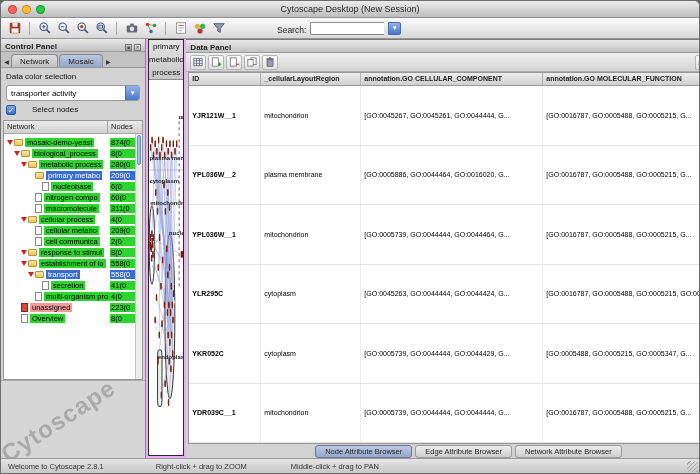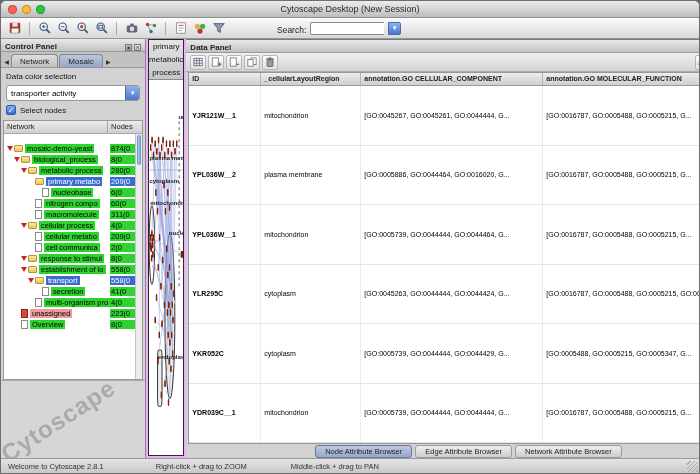--- a/index.html
+++ b/index.html
@@ -36,7 +36,7 @@
   .cp-select{height:16px;background:#fff;border:1px solid #979797;border-radius:3px;display:flex;align-items:center;font-size:8px;overflow:hidden}
   .cp-select-value{padding-left:4px;flex:1;white-space:nowrap;overflow:hidden}
   .cp-select-btn{width:14px;height:100%;background:linear-gradient(#8fb2ef,#4a77cc);color:#fff;font-size:6px;display:flex;align-items:center;justify-content:center;border-left:1px solid #4a6aa8}
-  .checkbox-row{display:flex;align-items:center;gap:4px}
+  .checkbox-row{display:flex;gap:16px}
   .checkbox{width:10px;height:10px;border-radius:2px;background:linear-gradient(#7fa9ee,#3b6cc9);border:1px solid #2d59a8;color:#fff;font-size:8px;line-height:9px;text-align:center;font-weight:bold}
   .checkbox::after{content:"✓"}
   .tree-wrap{flex:1;margin:0 2px;background:#fff;border:1px solid #979797;display:flex;flex-direction:column;min-height:0;position:relative}

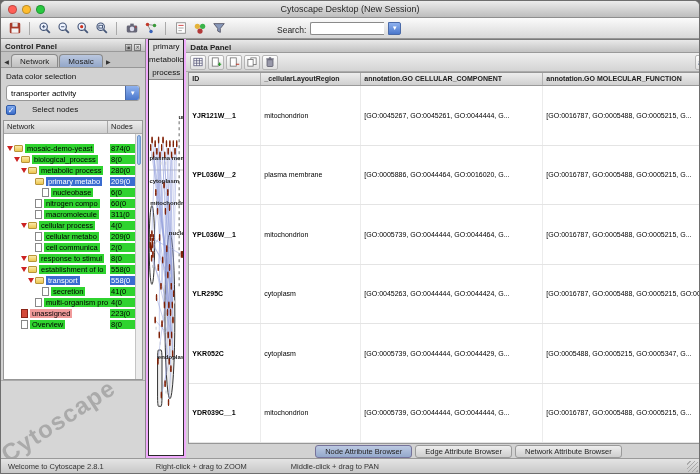--- a/index.html
+++ b/index.html
@@ -43,7 +43,7 @@
   .tree-header{flex:0 0 13px;display:flex;background:linear-gradient(#ececec,#cfcfcf);border-bottom:1px solid #a8a8a8;font-size:7.5px;color:#222}
   .th-network{flex:1;padding:1px 3px;border-right:1px solid #a8a8a8}
   .th-nodes{flex:0 0 34px;padding:1px 3px}
-  .tree{flex:1;overflow:hidden;padding-top:9px}
+  .tree{flex:1;overflow:hidden;padding-top:3px}
   .tree-row{height:11px;display:flex;align-items:center;font-size:7.5px;white-space:nowrap;overflow:hidden}
   .caret{flex:0 0 auto;width:0;height:0;border-left:3.5px solid transparent;border-right:3.5px solid transparent;border-top:5px solid #cc2222;margin:0 1px}
   .nocaret{flex:0 0 8px}

